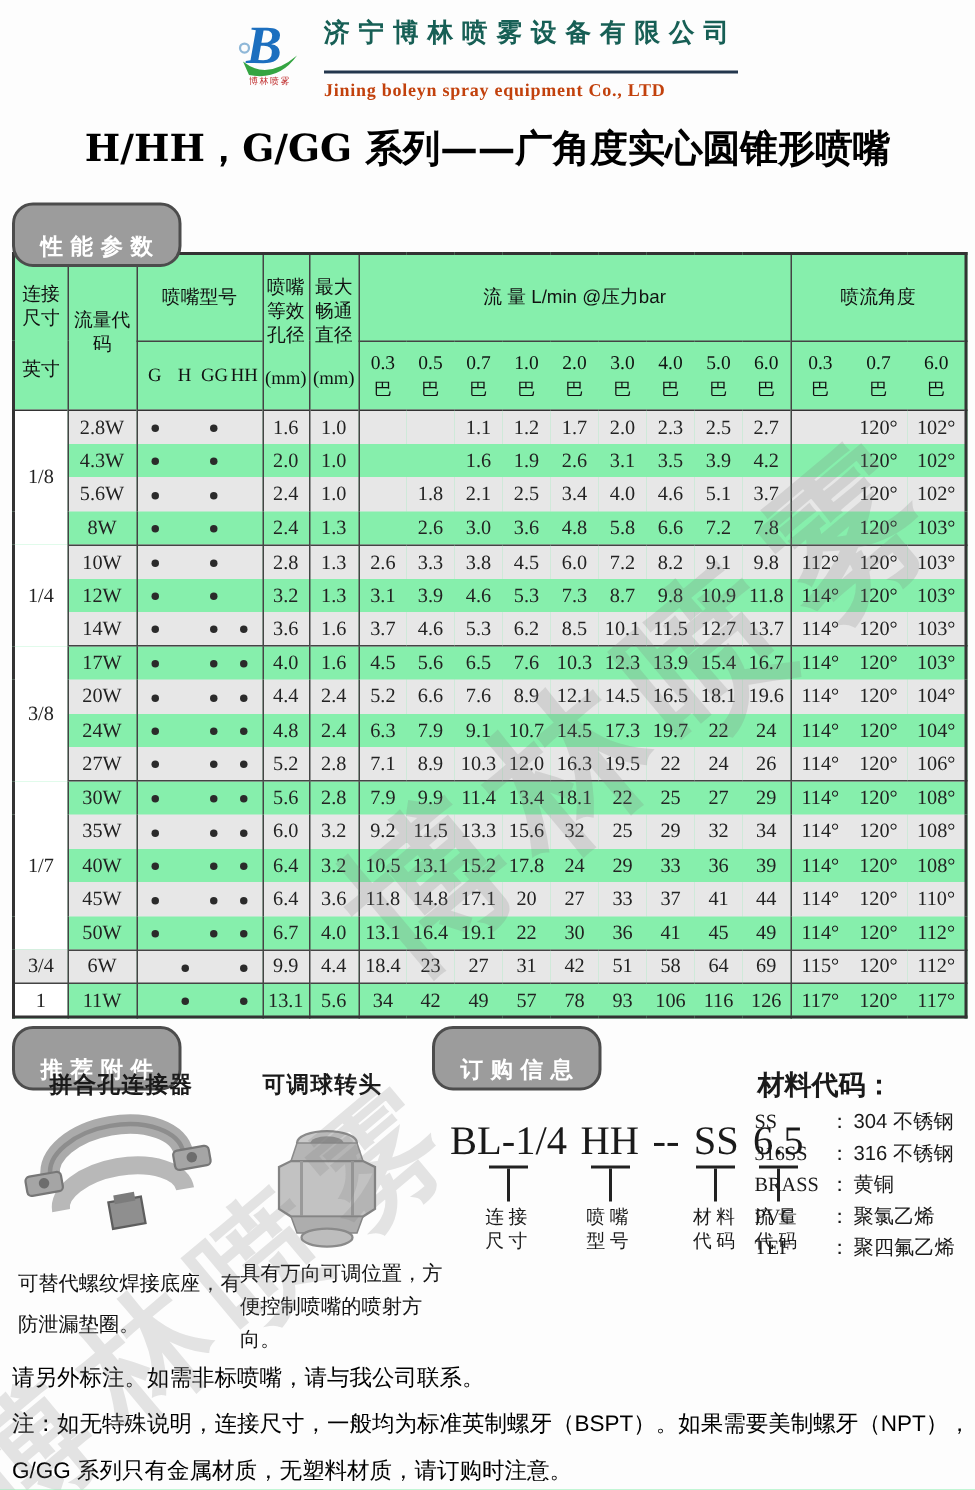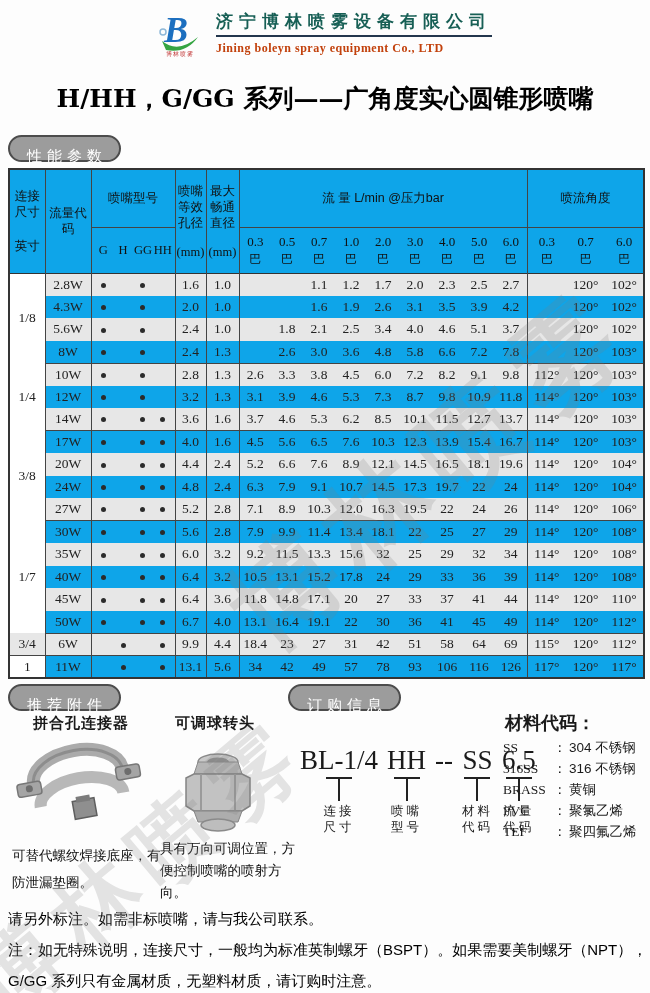--- a/index.html
+++ b/index.html
@@ -14,7 +14,7 @@
   .logo-sub { font-size:6px; color:#c03030; letter-spacing:1px; margin-top:-2px; }
   .brand-text { display:flex; flex-direction:column; }
   .company-cn { font-weight:bold; font-size:17px; letter-spacing:6px; color:#175f55;
-                border-bottom:2px solid #23364d; padding-bottom:2px; white-space:nowrap; }
+                border-bottom:2px solid #23364d; padding-bottom:14px; white-space:nowrap; }
   .company-en { font-family:Liberation Serif, serif; font-weight:bold; font-size:12px;
                 color:#c2410c; margin-top:4px; letter-spacing:0.5px; }
   

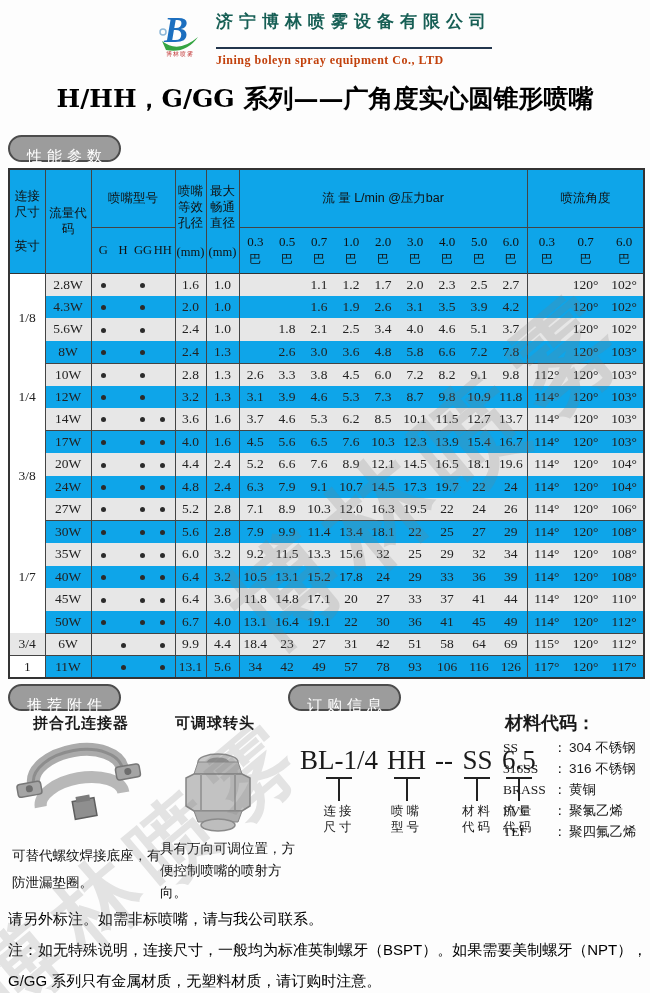--- a/index.html
+++ b/index.html
@@ -21,8 +21,8 @@
   .page-title { position:absolute; top:82px; left:0; width:100%; text-align:center;
                 font-family:"DejaVu Serif", serif; font-weight:bold; font-size:25px; color:#000; }
   
-  .badge { position:absolute; height:27px; border:2px solid #4c4c4c; border-radius:14px;
-           background:#9c9c9c; color:#fff; font-weight:normal; font-size:15px; letter-spacing:5px;
+  .badge { position:absolute; height:43px; border:2px solid #4c4c4c; border-radius:14px;
+           background:#9c9c9c; color:#fff; font-weight:bold; font-size:15px; letter-spacing:5px;
            display:flex; align-items:center; justify-content:center; padding:16px 12px 0 17px; z-index:2; }
   #badge-perf  { left:8px;   top:135px; }
   #badge-acc   { left:8px;   top:684px; }

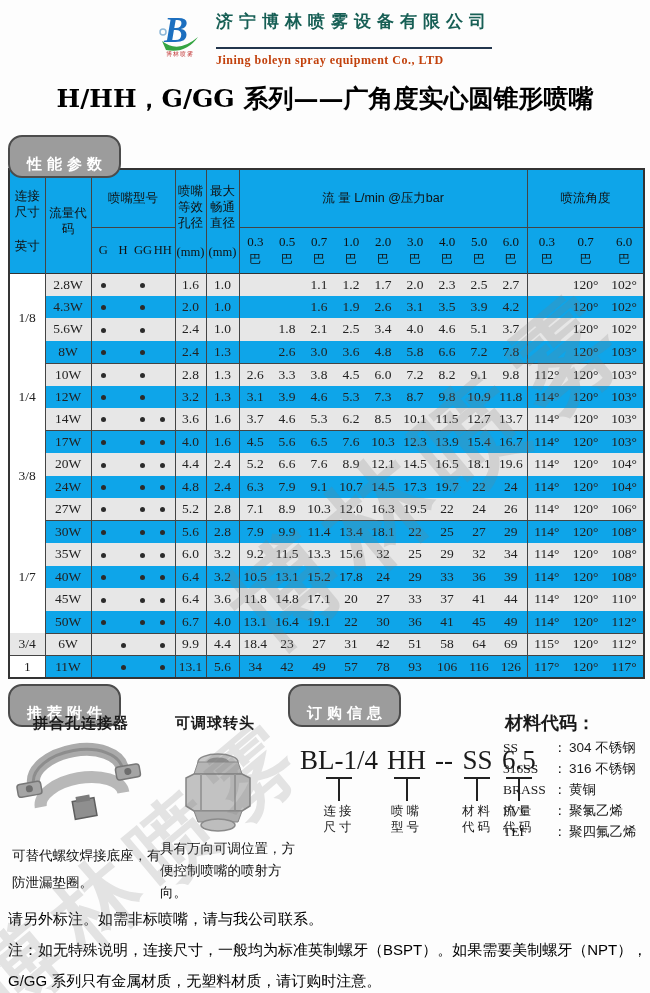--- a/index.html
+++ b/index.html
@@ -29,7 +29,7 @@
   #badge-order { left:288px; top:684px; }
   
   table.spec { position:absolute; left:8px; top:168px; width:635px; border-collapse:collapse;
-               table-layout:fixed; border:2px solid #333; background:#0ea5e9; z-index:1; }
+               table-layout:fixed; border:2px solid #333; background:#86efac; z-index:1; }
   table.spec th, table.spec td { padding:0; text-align:center; vertical-align:middle;
                font-weight:normal; word-break:break-all; }
   thead th { font-size:12.5px; color:#111; line-height:16px; }

